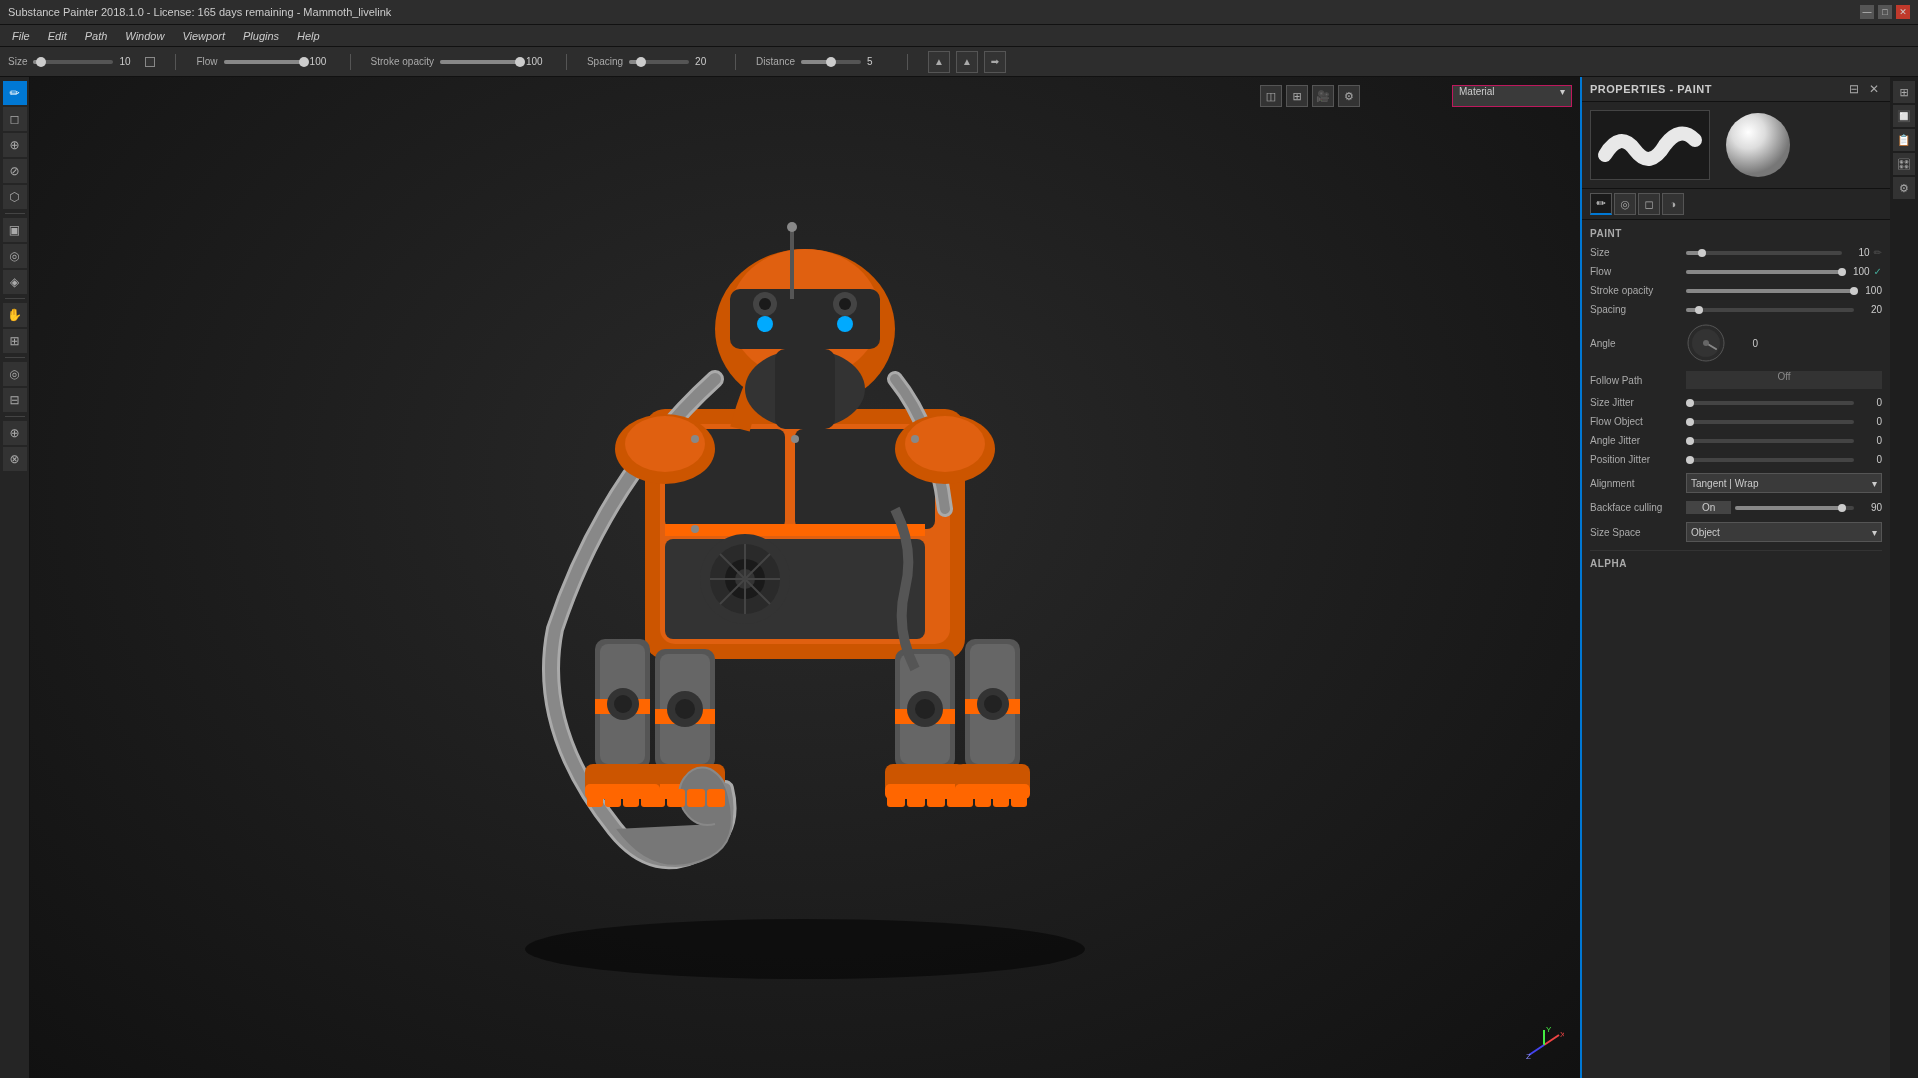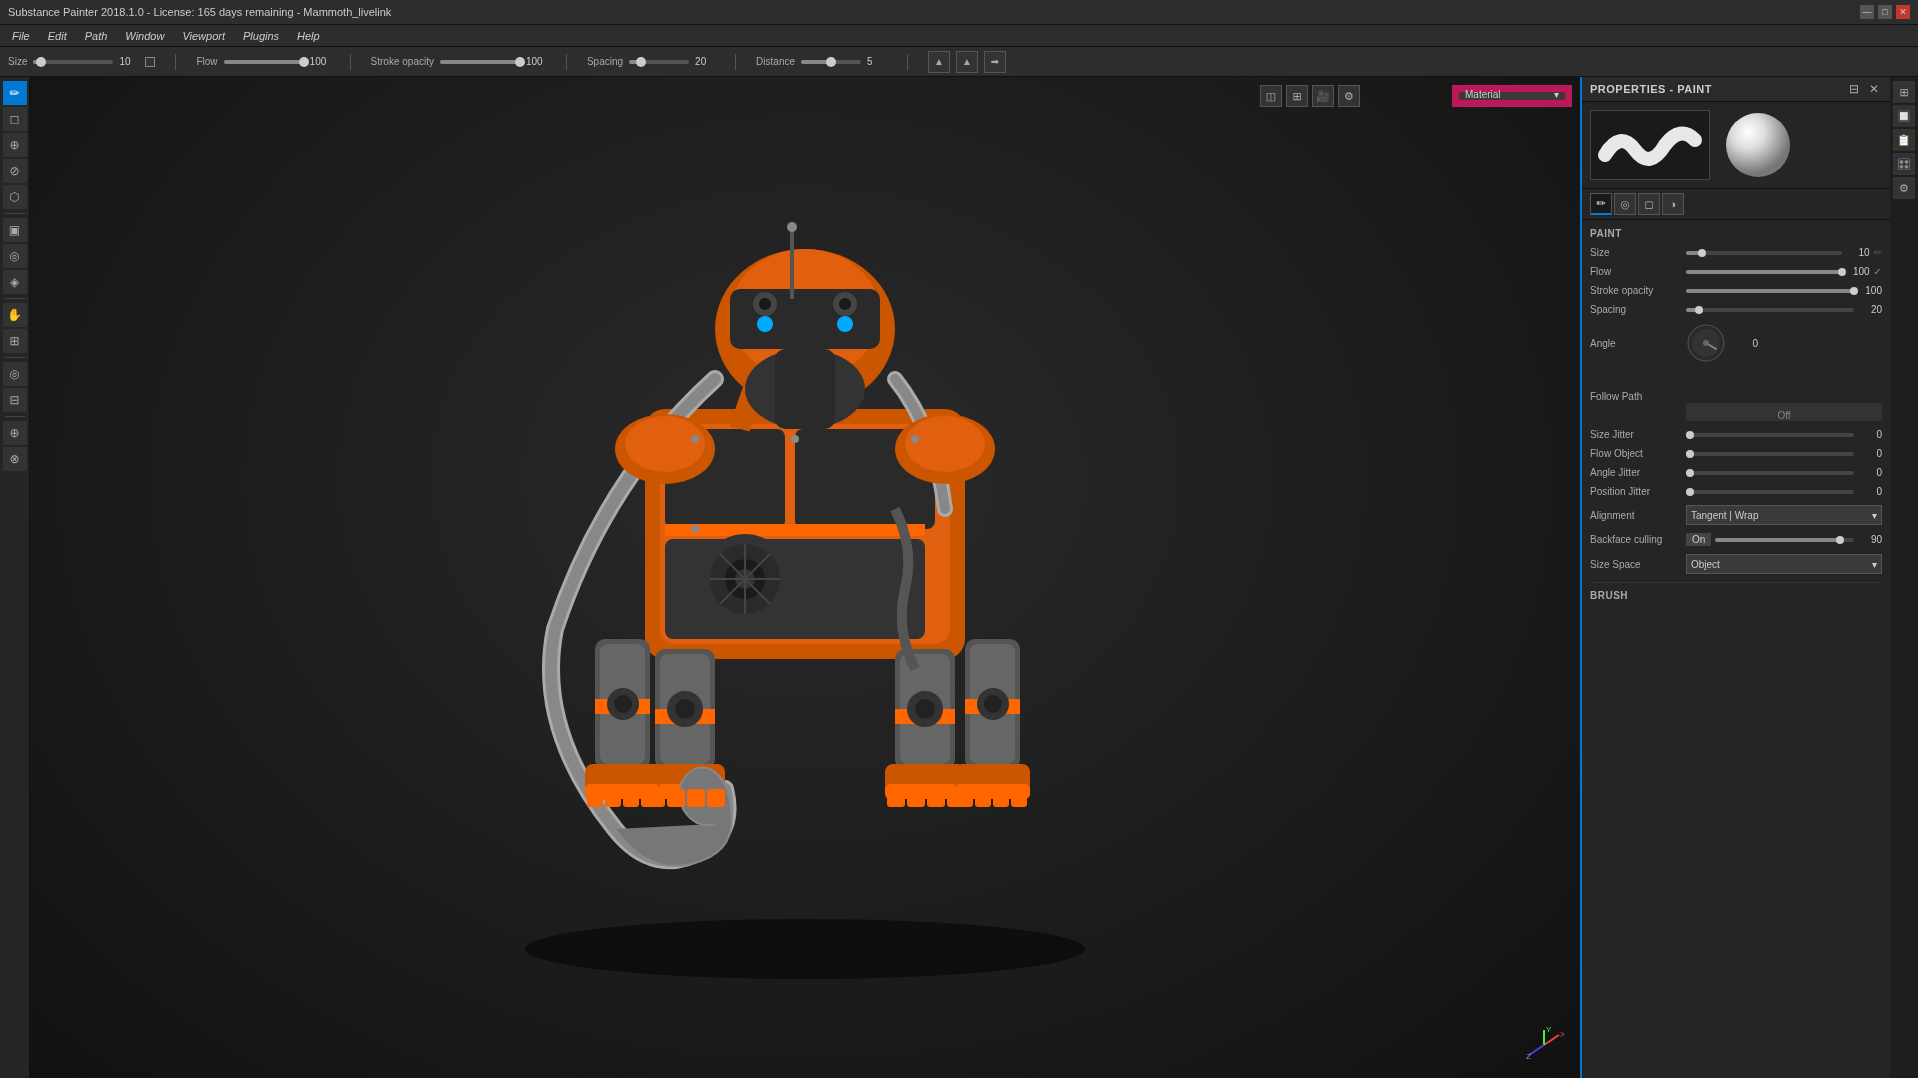--- a/index.html
+++ b/index.html
@@ -224,12 +224,12 @@
       width: 120px;
       height: 22px;
       background: #3a3a3a;
-      border: 7px solid #be185d;
+      border: 1px solid #be185d;
       color: #ccc;
       font-size: 10px;
       padding: 0 6px;
       display: flex;
-      align-items: flex-end;
+      align-items: flex-start;
       justify-content: space-between;
       cursor: pointer;
     }

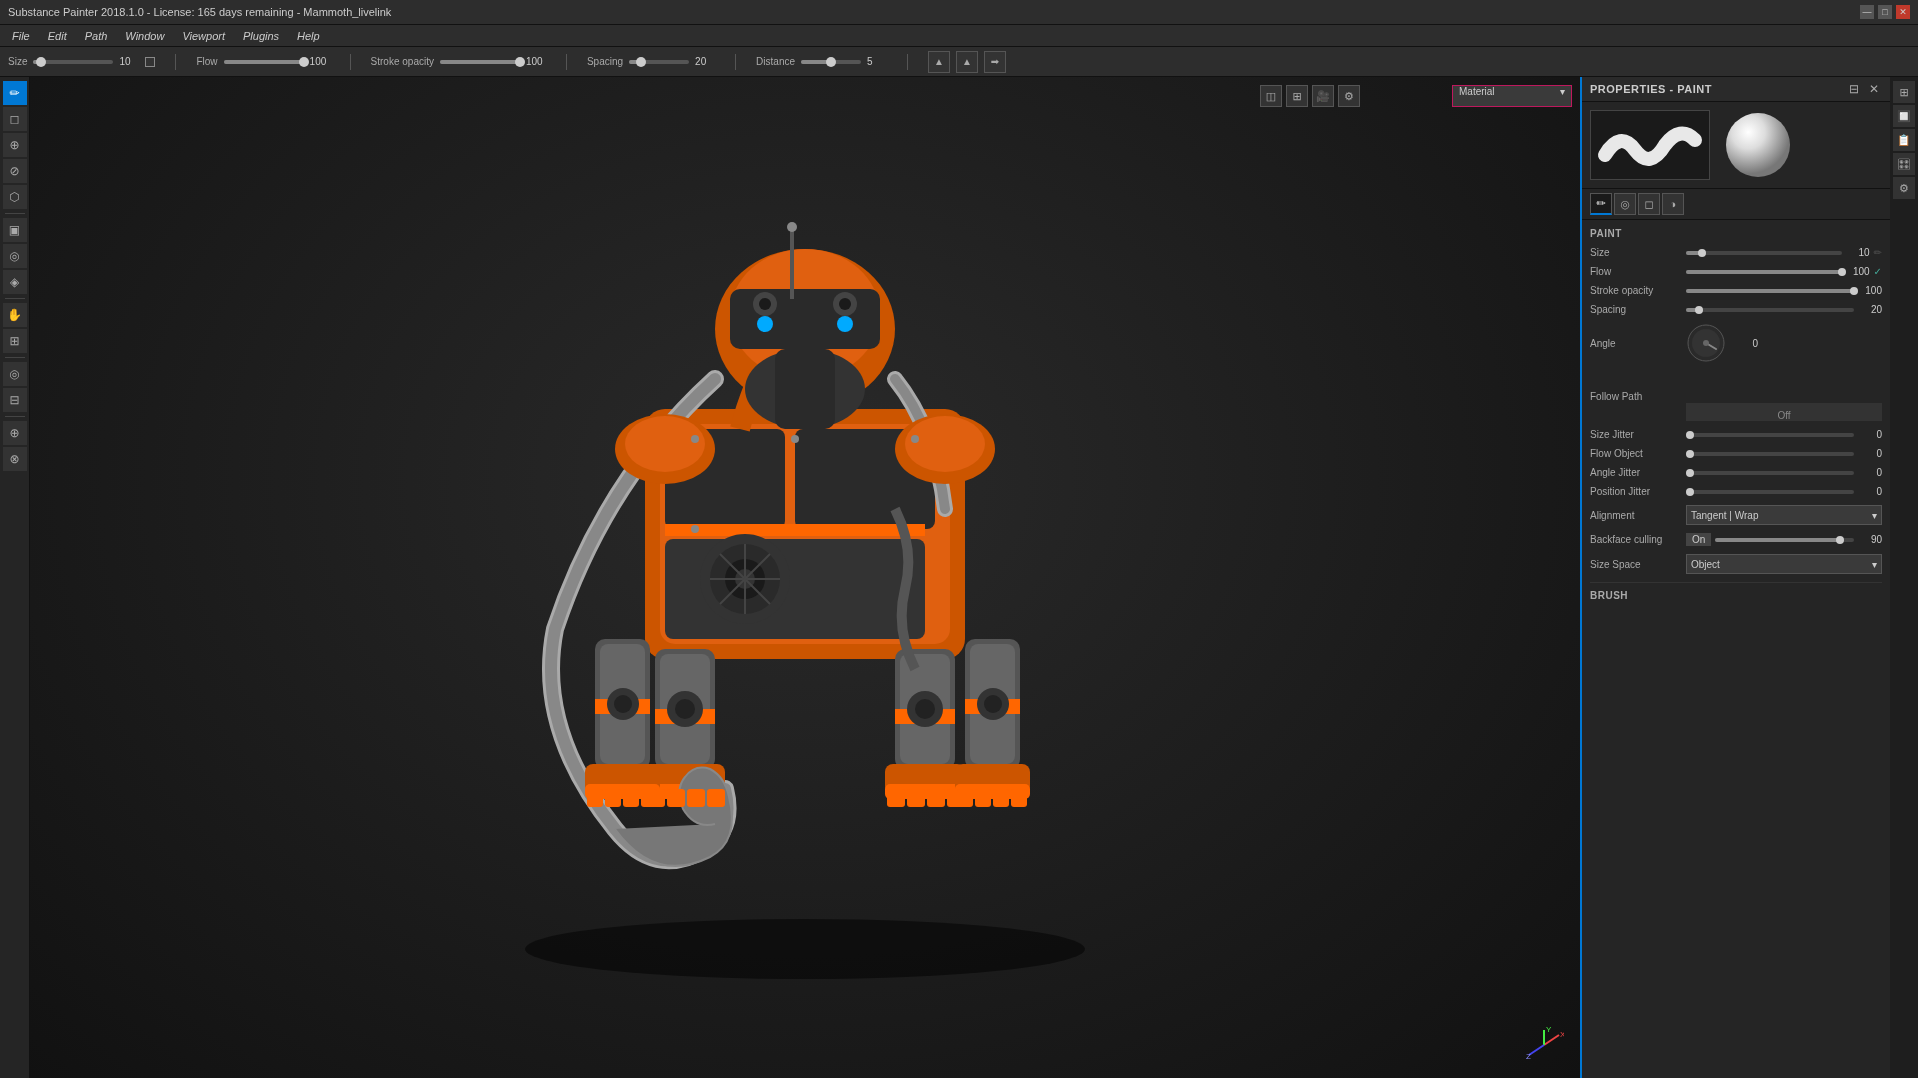--- a/index.html
+++ b/index.html
@@ -440,11 +440,10 @@
       height: 18px;
       background: #333;
       display: flex;
-      align-items: flex-end;
+      align-items: flex-start;
       justify-content: center;
       font-size: 10px;
       color: #888;
-      margin-top: 32px;
     }
 
     

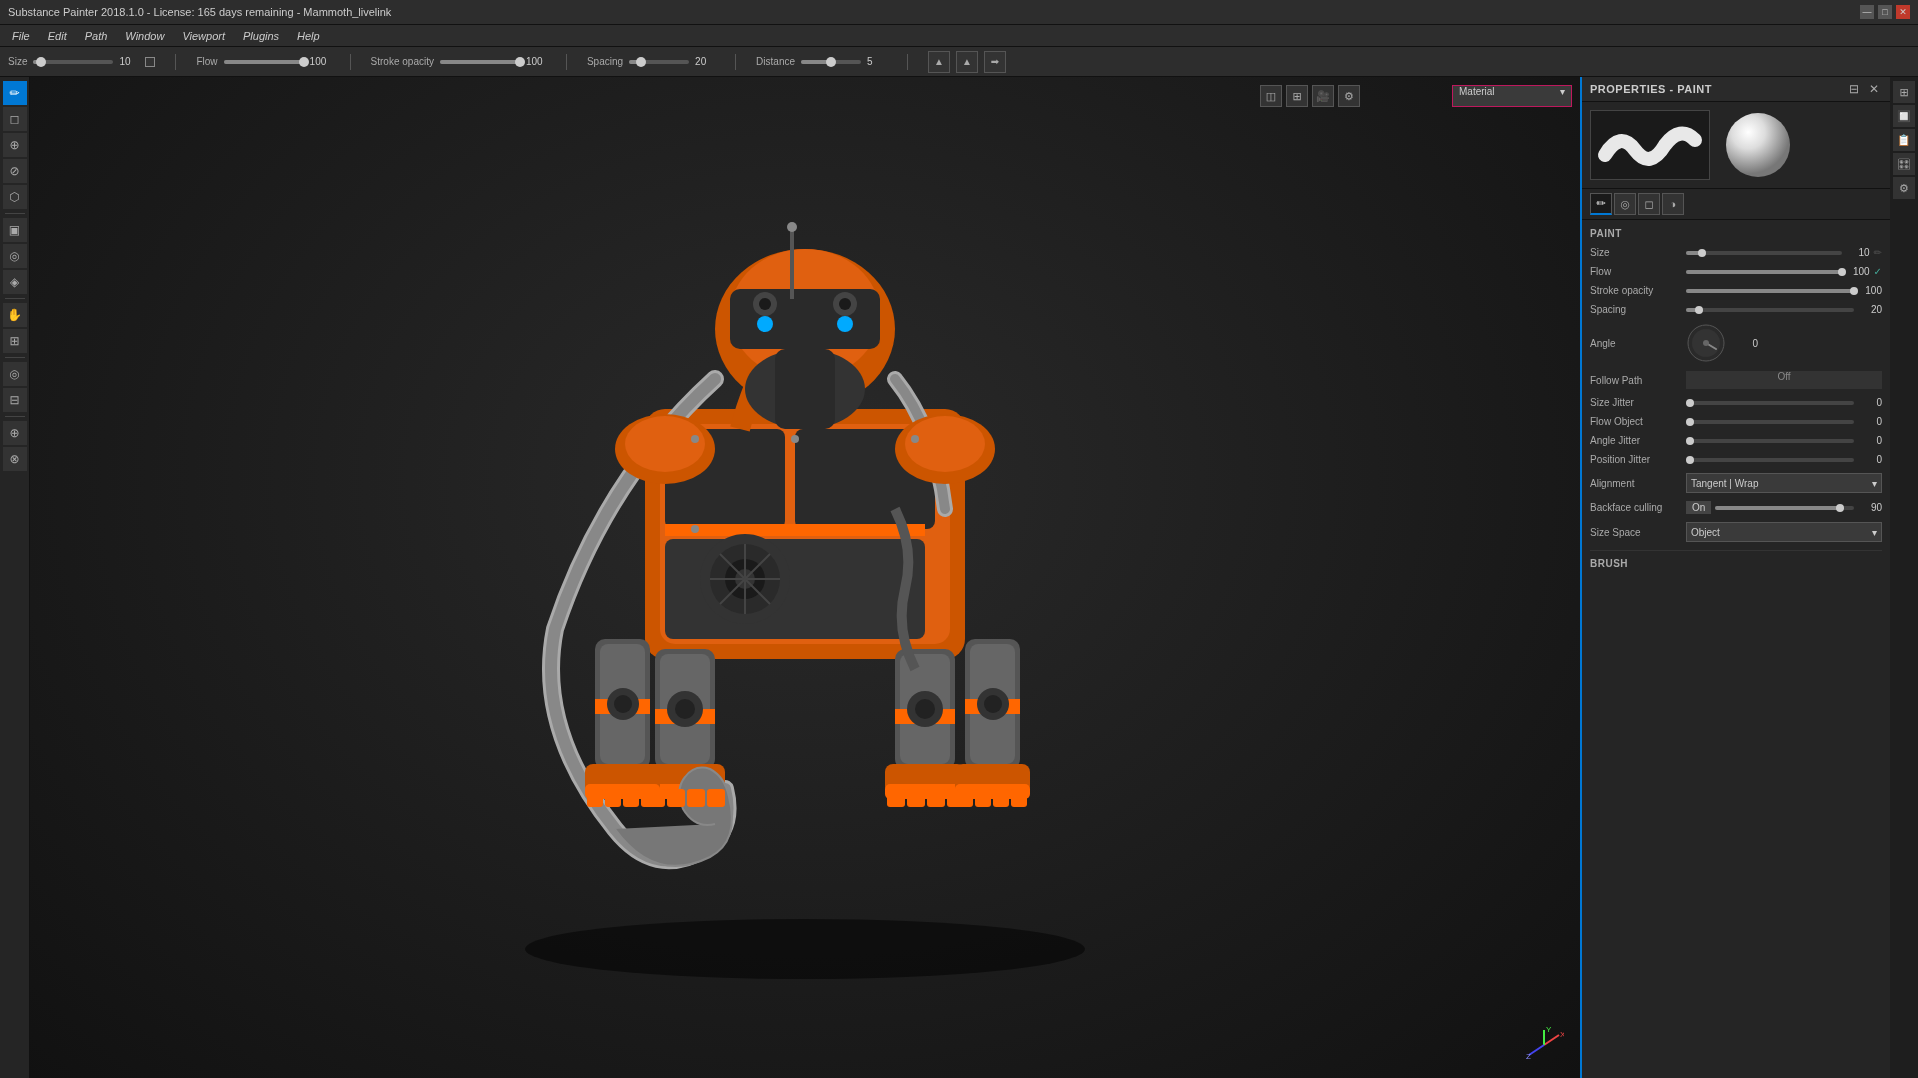--- a/index.html
+++ b/index.html
@@ -493,7 +493,7 @@
       background: #444;
       color: #ccc;
       font-size: 10px;
-      padding: 1px 6px;
+      padding: 1px 16px;
     }
   </style>
 </head>

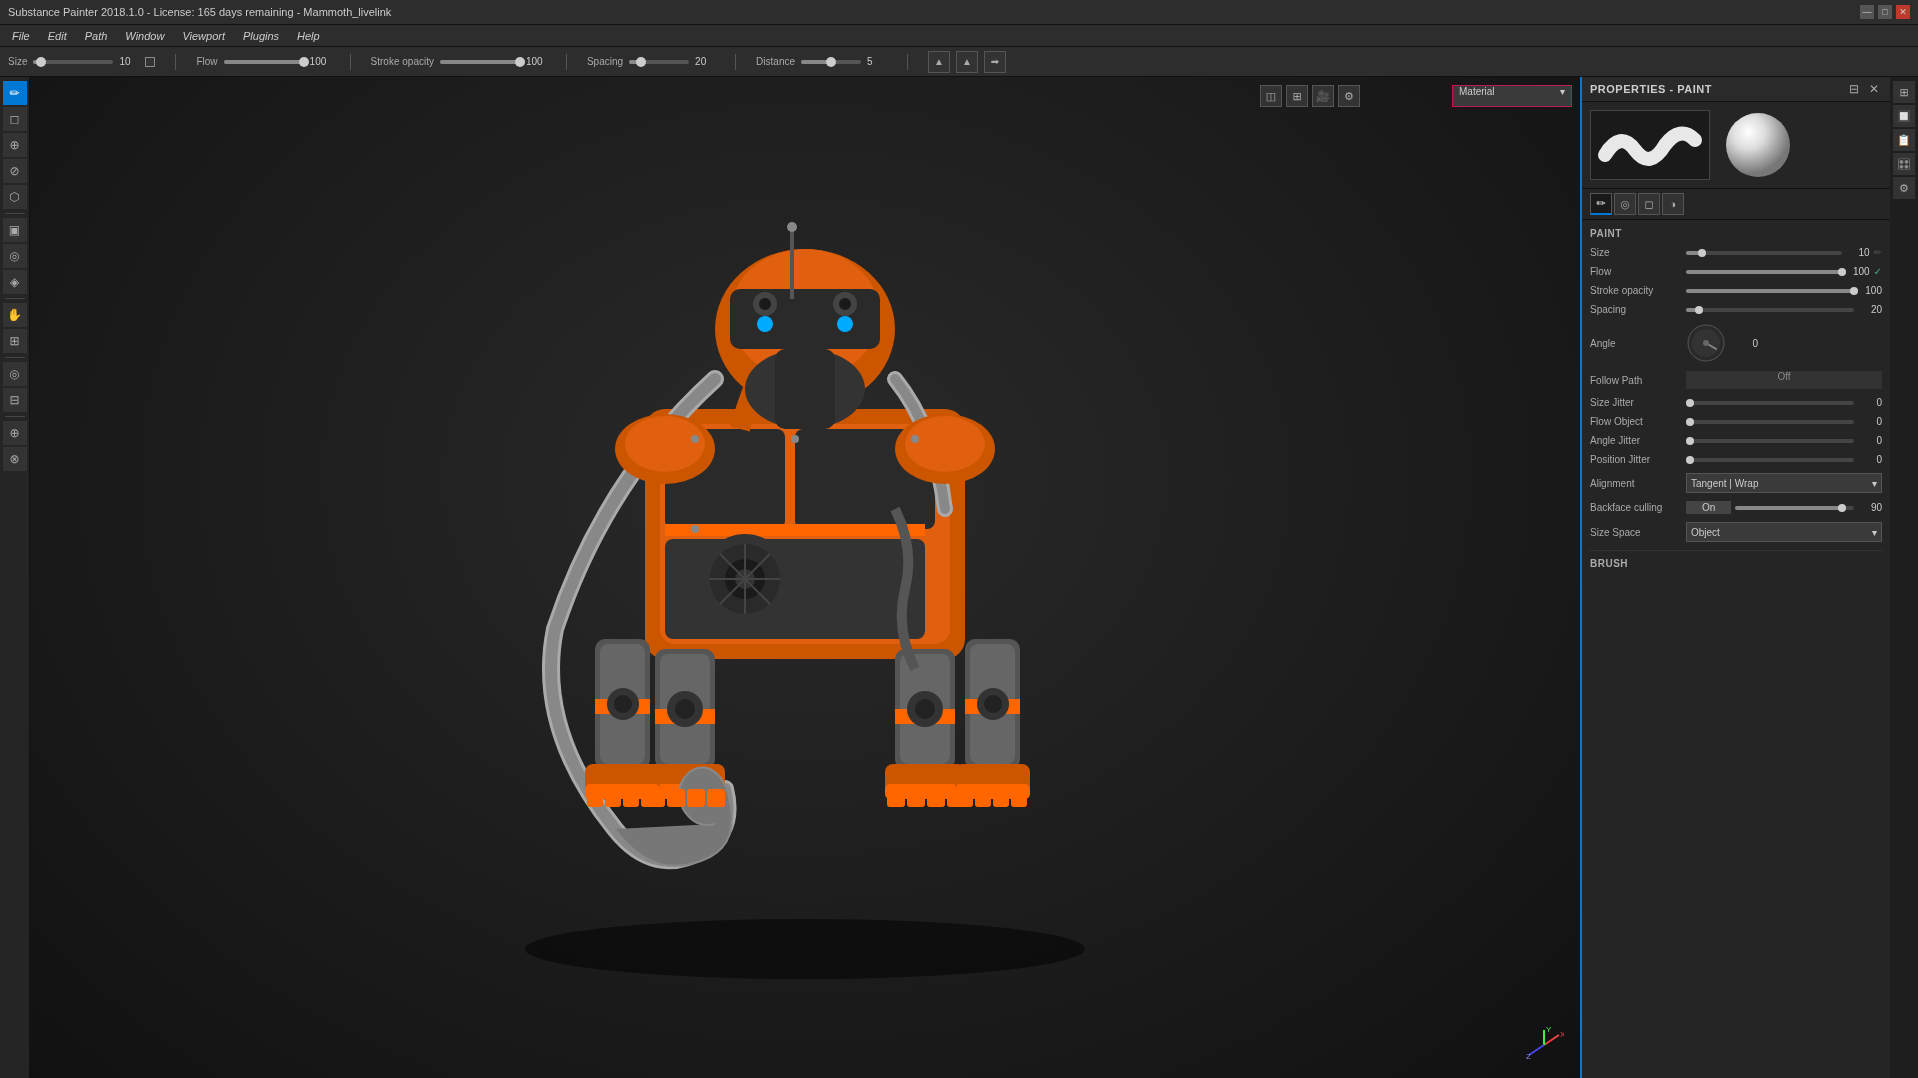--- a/index.html
+++ b/index.html
@@ -936,7 +936,7 @@
       </div>
 
       <div class="alpha-section">
-        <span class="alpha-title">BRUSH</span>
+        <span class="alpha-title">ALPHA</span>
       </div>
 
     </div>

